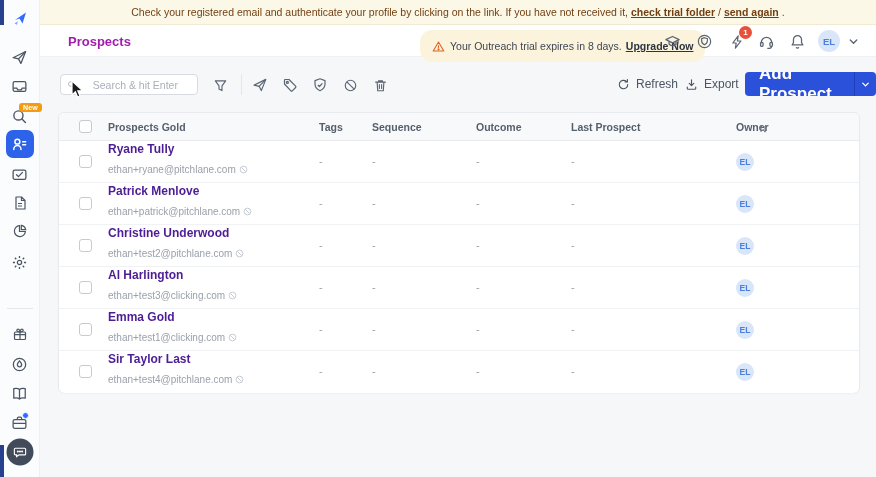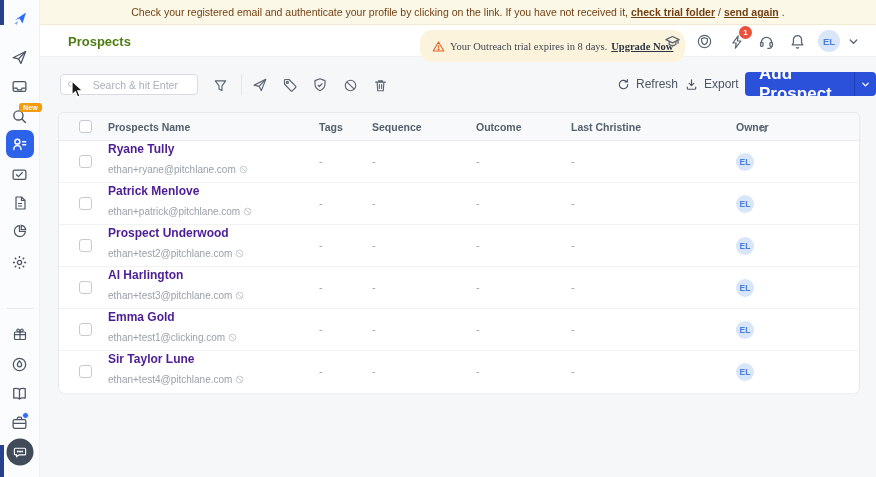--- a/index.html
+++ b/index.html
@@ -28,7 +28,7 @@
 
   
   .header { position:absolute; left:40px; top:25px; width:836px; height:32px; background:#FFFFFF; border-bottom:1px solid #EFF1F4; z-index:5; }
-  .page-title { position:absolute; left:28px; top:9px; font-size:13px; font-weight:bold; color:#4d7c0f; }
+  .page-title { position:absolute; left:28px; top:9px; font-size:13px; font-weight:bold; color:#a21caf; }
   .trial-pill { position:absolute; left:380px; top:5px; height:22px; background:#FBF3DB; border-radius:12px; display:flex; align-items:center; padding:16px 12px; font-size:10.5px; color:#3F4754; white-space:nowrap;font-family:Liberation Serif, serif; }
   .trial-pill .warn { margin-right:5px; display:flex; }
   .trial-pill a { color:#2b3440; font-weight:bold; text-decoration:underline; margin-left:4px; cursor:pointer; }

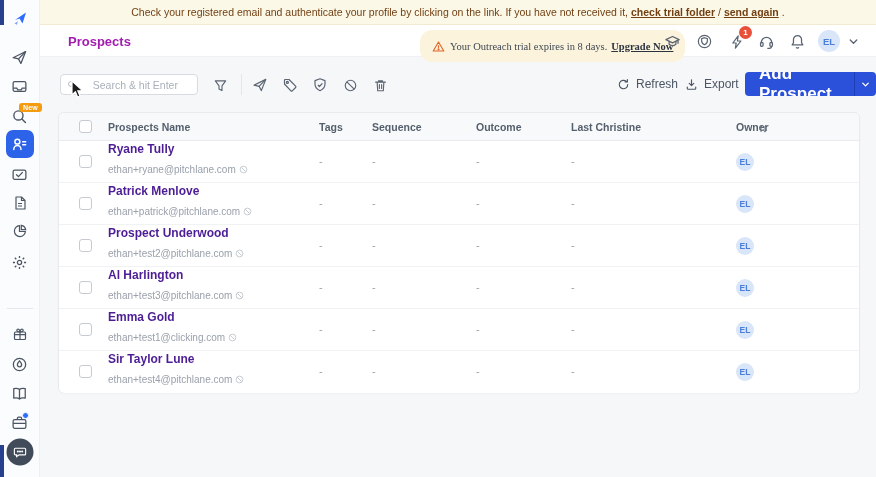--- a/index.html
+++ b/index.html
@@ -29,7 +29,7 @@
   
   .header { position:absolute; left:40px; top:25px; width:836px; height:32px; background:#FFFFFF; border-bottom:1px solid #EFF1F4; z-index:5; }
   .page-title { position:absolute; left:28px; top:9px; font-size:13px; font-weight:bold; color:#a21caf; }
-  .trial-pill { position:absolute; left:380px; top:5px; height:22px; background:#FBF3DB; border-radius:12px; display:flex; align-items:center; padding:16px 12px; font-size:10.5px; color:#3F4754; white-space:nowrap;font-family:Liberation Serif, serif; }
+  .trial-pill { position:absolute; left:380px; top:5px; height:22px; background:#FBF3DB; border-radius:12px; display:flex; align-items:center; padding:16px 12px; font-size:10.5px; color:#3F4754; white-space:nowrap; }
   .trial-pill .warn { margin-right:5px; display:flex; }
   .trial-pill a { color:#2b3440; font-weight:bold; text-decoration:underline; margin-left:4px; cursor:pointer; }
   .hicon { position:absolute; top:8px; width:17px; height:17px; display:flex; align-items:center; justify-content:center; cursor:pointer; }

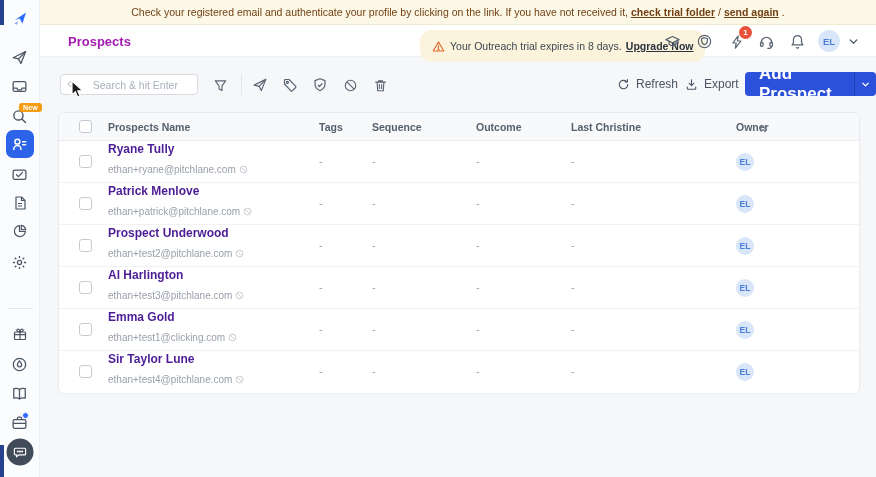--- a/index.html
+++ b/index.html
@@ -313,7 +313,7 @@
   <div class="table">
     <div class="thead">
       <span class="cell col-check checkbox"></span>
-      <span class="cell th col-name">Prospects Name</span>
+      <span class="cell th col-name">Prospects Gold</span>
       <span class="cell th col-tags">Tags</span>
       <span class="cell th col-seq">Sequence</span>
       <span class="cell th col-out">Outcome</span>

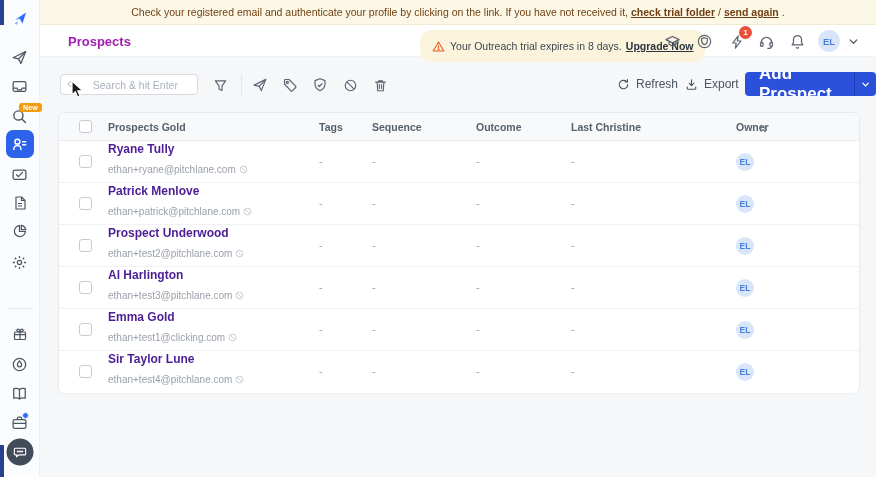--- a/index.html
+++ b/index.html
@@ -317,7 +317,7 @@
       <span class="cell th col-tags">Tags</span>
       <span class="cell th col-seq">Sequence</span>
       <span class="cell th col-out">Outcome</span>
-      <span class="cell th col-last">Last Christine</span>
+      <span class="cell th col-last">Last Prospect</span>
       <span class="cell th col-own">Owner</span>
       <span class="cell sort-ic">
         <svg width="12" height="12" viewBox="0 0 16 16" fill="none" stroke="#6B7480" stroke-width="1.3" stroke-linecap="round" stroke-linejoin="round">

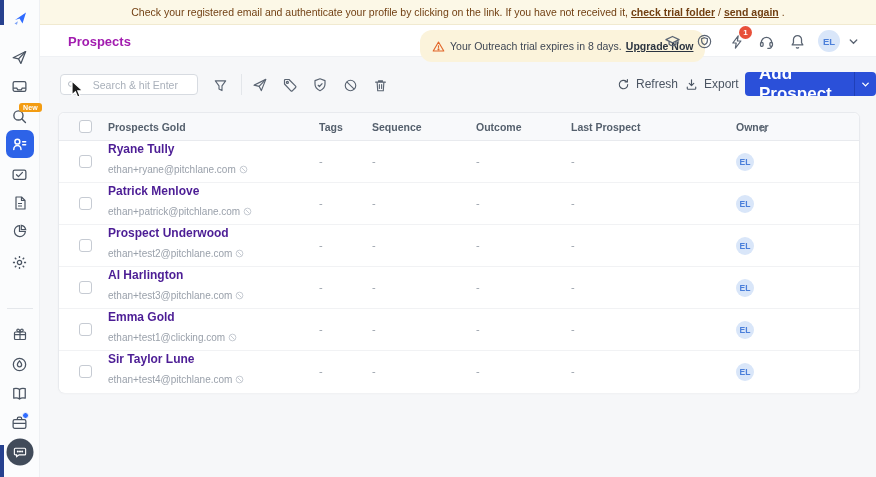--- a/index.html
+++ b/index.html
@@ -363,7 +363,7 @@
 
     <div class="trow">
       <span class="cell col-check checkbox"></span>
-      <span class="cell p-name col-name">Prospect Underwood</span>
+      <span class="cell p-name col-name">Christine Underwood</span>
       <span class="cell p-email col-name">
           <span>ethan+test2@pitchlane.com</span>
           <svg width="9" height="9" viewBox="0 0 16 16" fill="none" stroke="#B8BEC7" stroke-width="1.4">

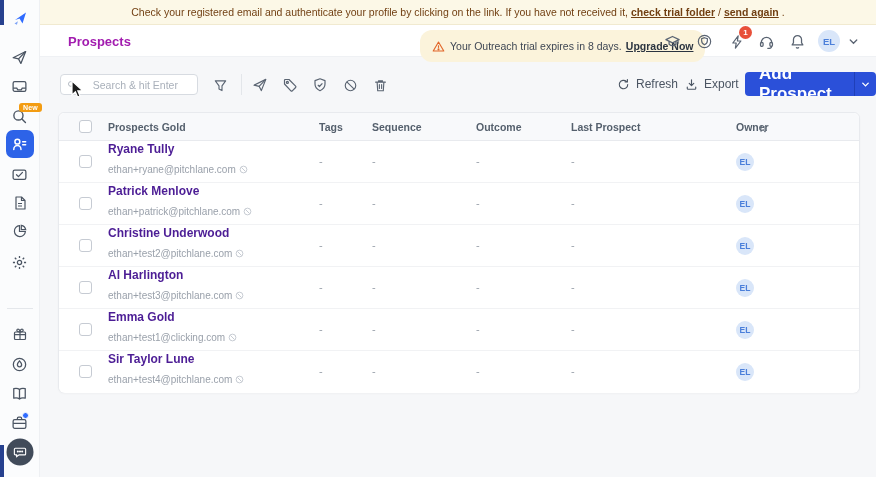--- a/index.html
+++ b/index.html
@@ -382,7 +382,7 @@
       <span class="cell col-check checkbox"></span>
       <span class="cell p-name col-name">Al Harlington</span>
       <span class="cell p-email col-name">
-          <span>ethan+test3@pitchlane.com</span>
+          <span>ethan+test3@clicking.com</span>
           <svg width="9" height="9" viewBox="0 0 16 16" fill="none" stroke="#B8BEC7" stroke-width="1.4">
             <circle cx="8" cy="8" r="6"></circle>
             <path d="M4.5 4.5 L11.5 11.5"></path>

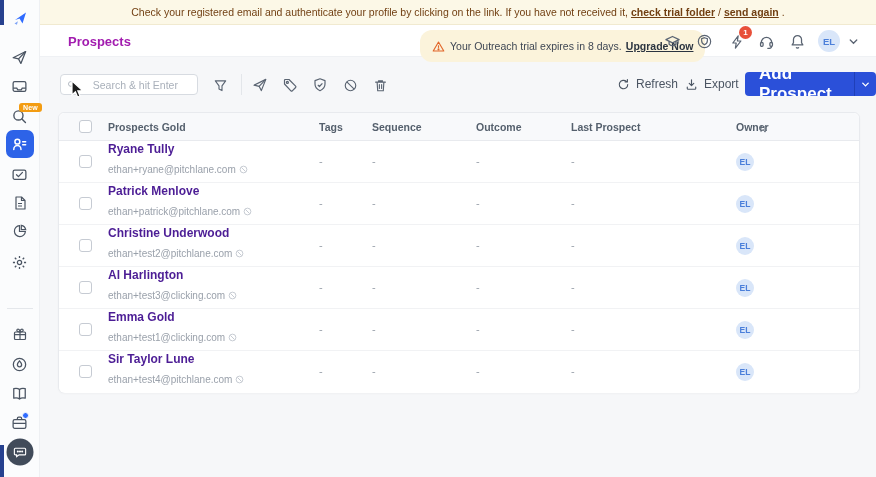--- a/index.html
+++ b/index.html
@@ -414,7 +414,7 @@
 
     <div class="trow">
       <span class="cell col-check checkbox"></span>
-      <span class="cell p-name col-name">Sir Taylor Lune</span>
+      <span class="cell p-name col-name">Sir Taylor Last</span>
       <span class="cell p-email col-name">
           <span>ethan+test4@pitchlane.com</span>
           <svg width="9" height="9" viewBox="0 0 16 16" fill="none" stroke="#B8BEC7" stroke-width="1.4">

